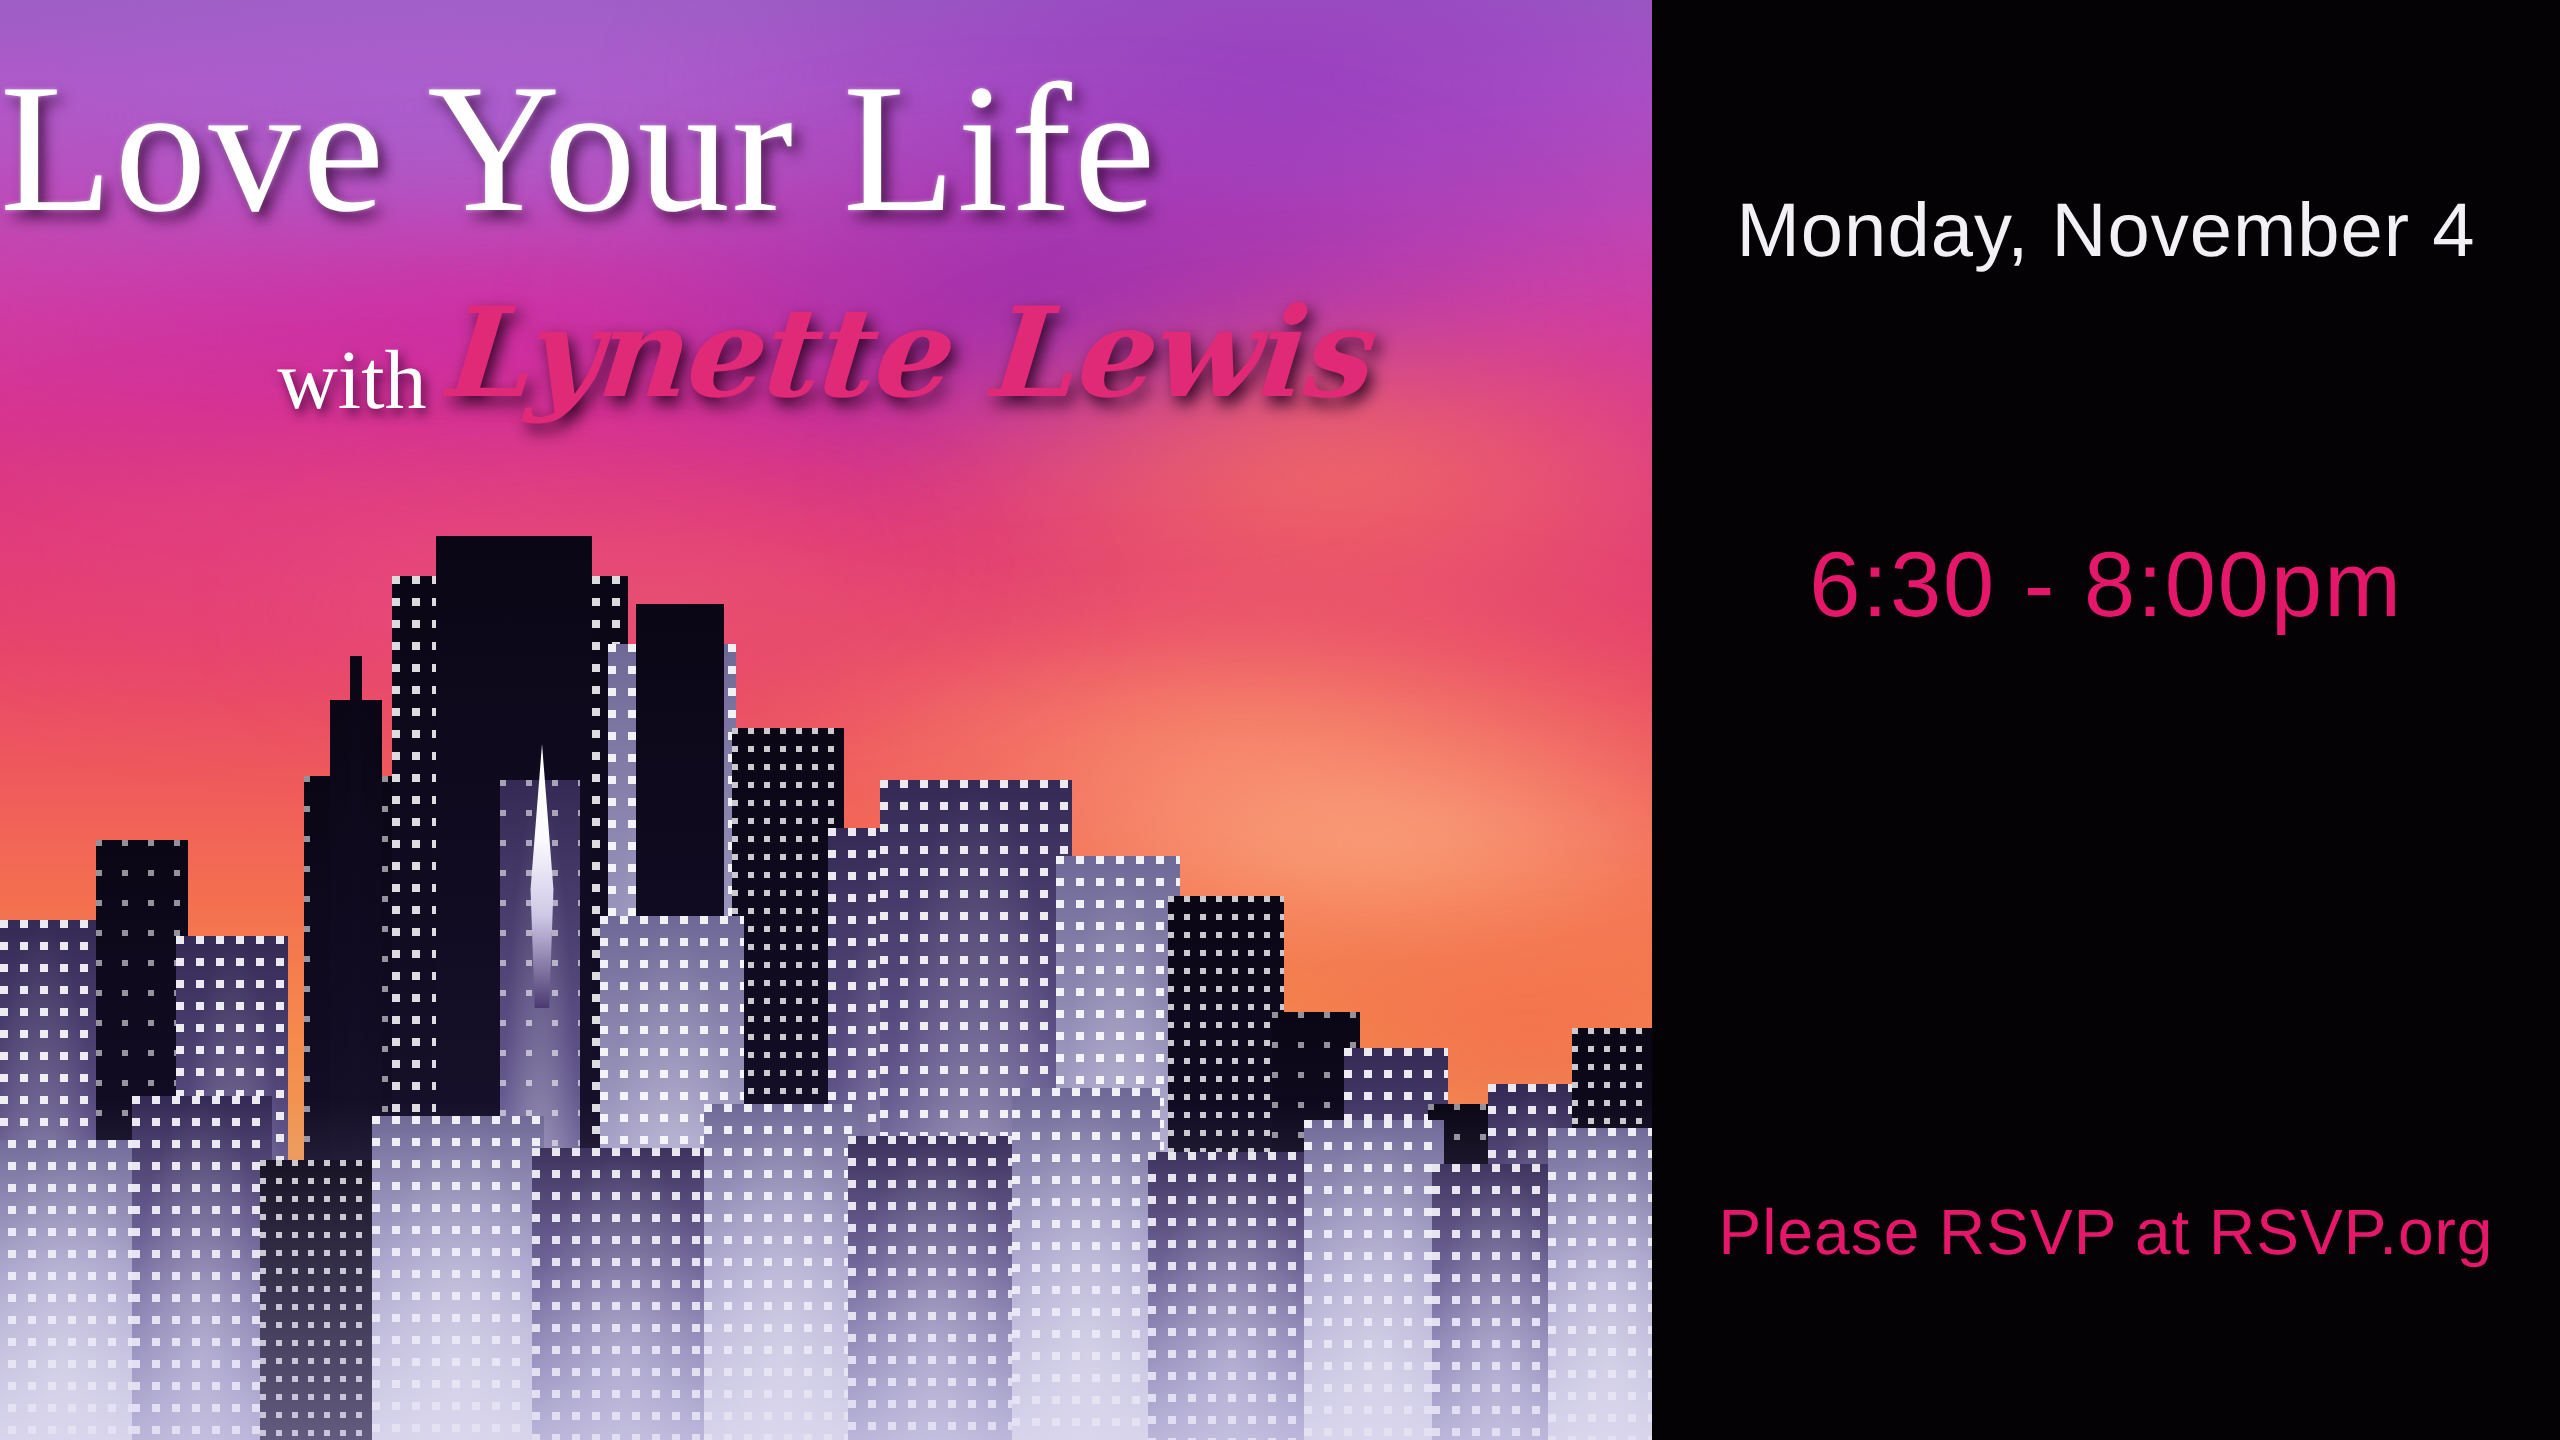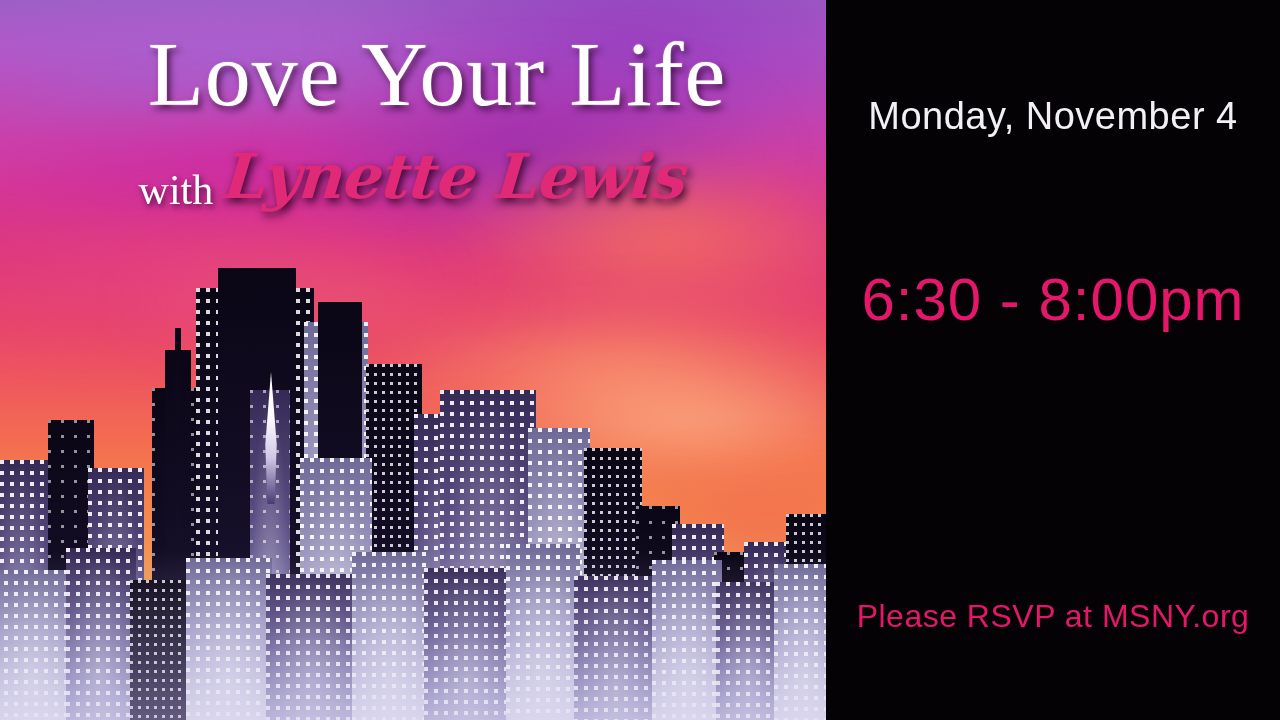--- a/index.html
+++ b/index.html
@@ -107,7 +107,7 @@
   
   #lockup{position:absolute;left:0;top:0;width:826px;height:230px;}
   #title{
-    position:absolute;left:0;top:28px;width:874px;text-align:center;
+    position:absolute;left:0;top:28px;width:874px;text-align:left;
     font-family:"Liberation Serif","DejaVu Serif",serif;
     font-size:92px;line-height:1;color:#ffffff;letter-spacing:1px;
     text-shadow:3px 4px 7px rgba(40,0,40,.75), 0 0 2px rgba(255,255,255,.5);

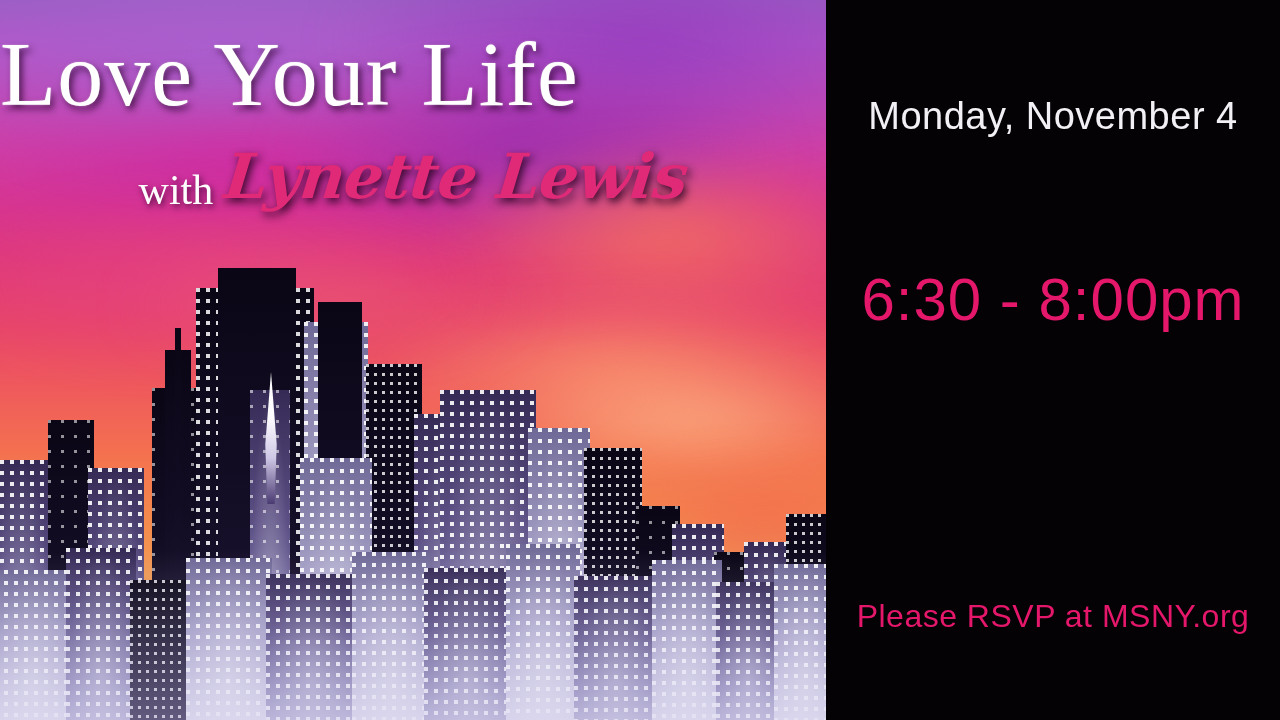--- a/index.html
+++ b/index.html
@@ -143,7 +143,7 @@
     font-weight:300;letter-spacing:.5px;white-space:nowrap;
   }
   #date{top:95px;font-size:38px;color:#f2f0f4;}
-  #time{top:265px;font-size:60px;color:#e5176b;letter-spacing:1px;}
+  #time{top:265px;font-size:46px;color:#e5176b;letter-spacing:1px;}
   #venue{top:415px;font-size:42px;color:#f5f3f7;}
   #address{top:468px;font-size:42px;color:#f5f3f7;}
   #rsvp{top:598px;font-size:32px;color:#e5176b;}

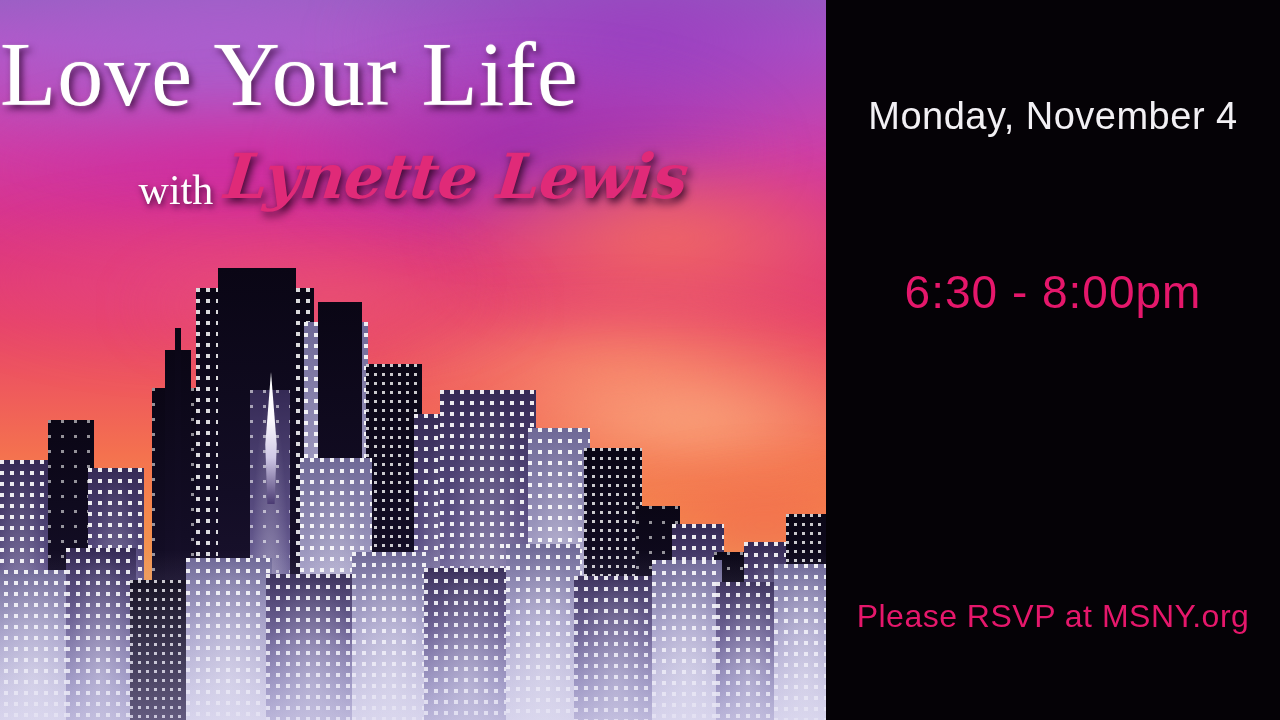--- a/index.html
+++ b/index.html
@@ -308,7 +308,7 @@
   <div id="panel">
     <div class="line" id="date">Monday, November 4</div>
     <div class="line" id="time">6:30 - 8:00pm</div>
-    <div class="line" id="rsvp">Please RSVP at MSNY.org</div>
+    <div class="line" id="rsvp">Please RSVP at RSVP.org</div>
   </div>
 
 </div>

